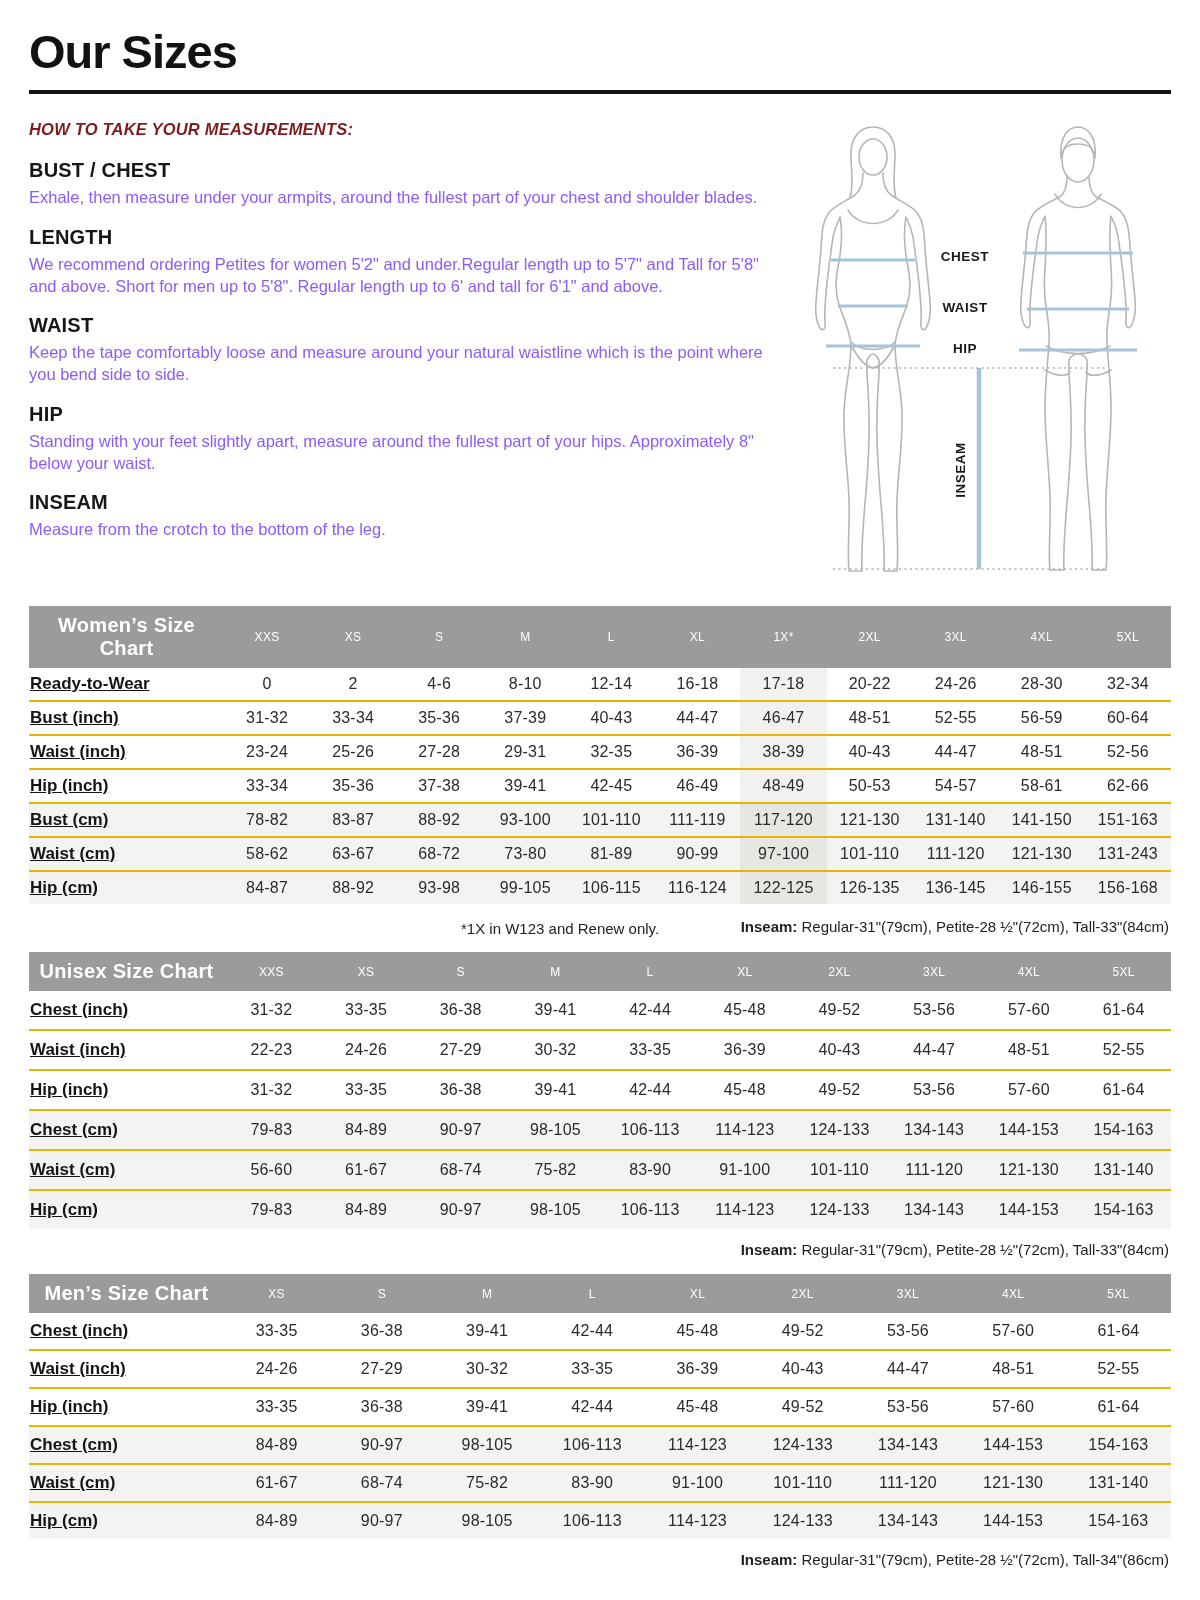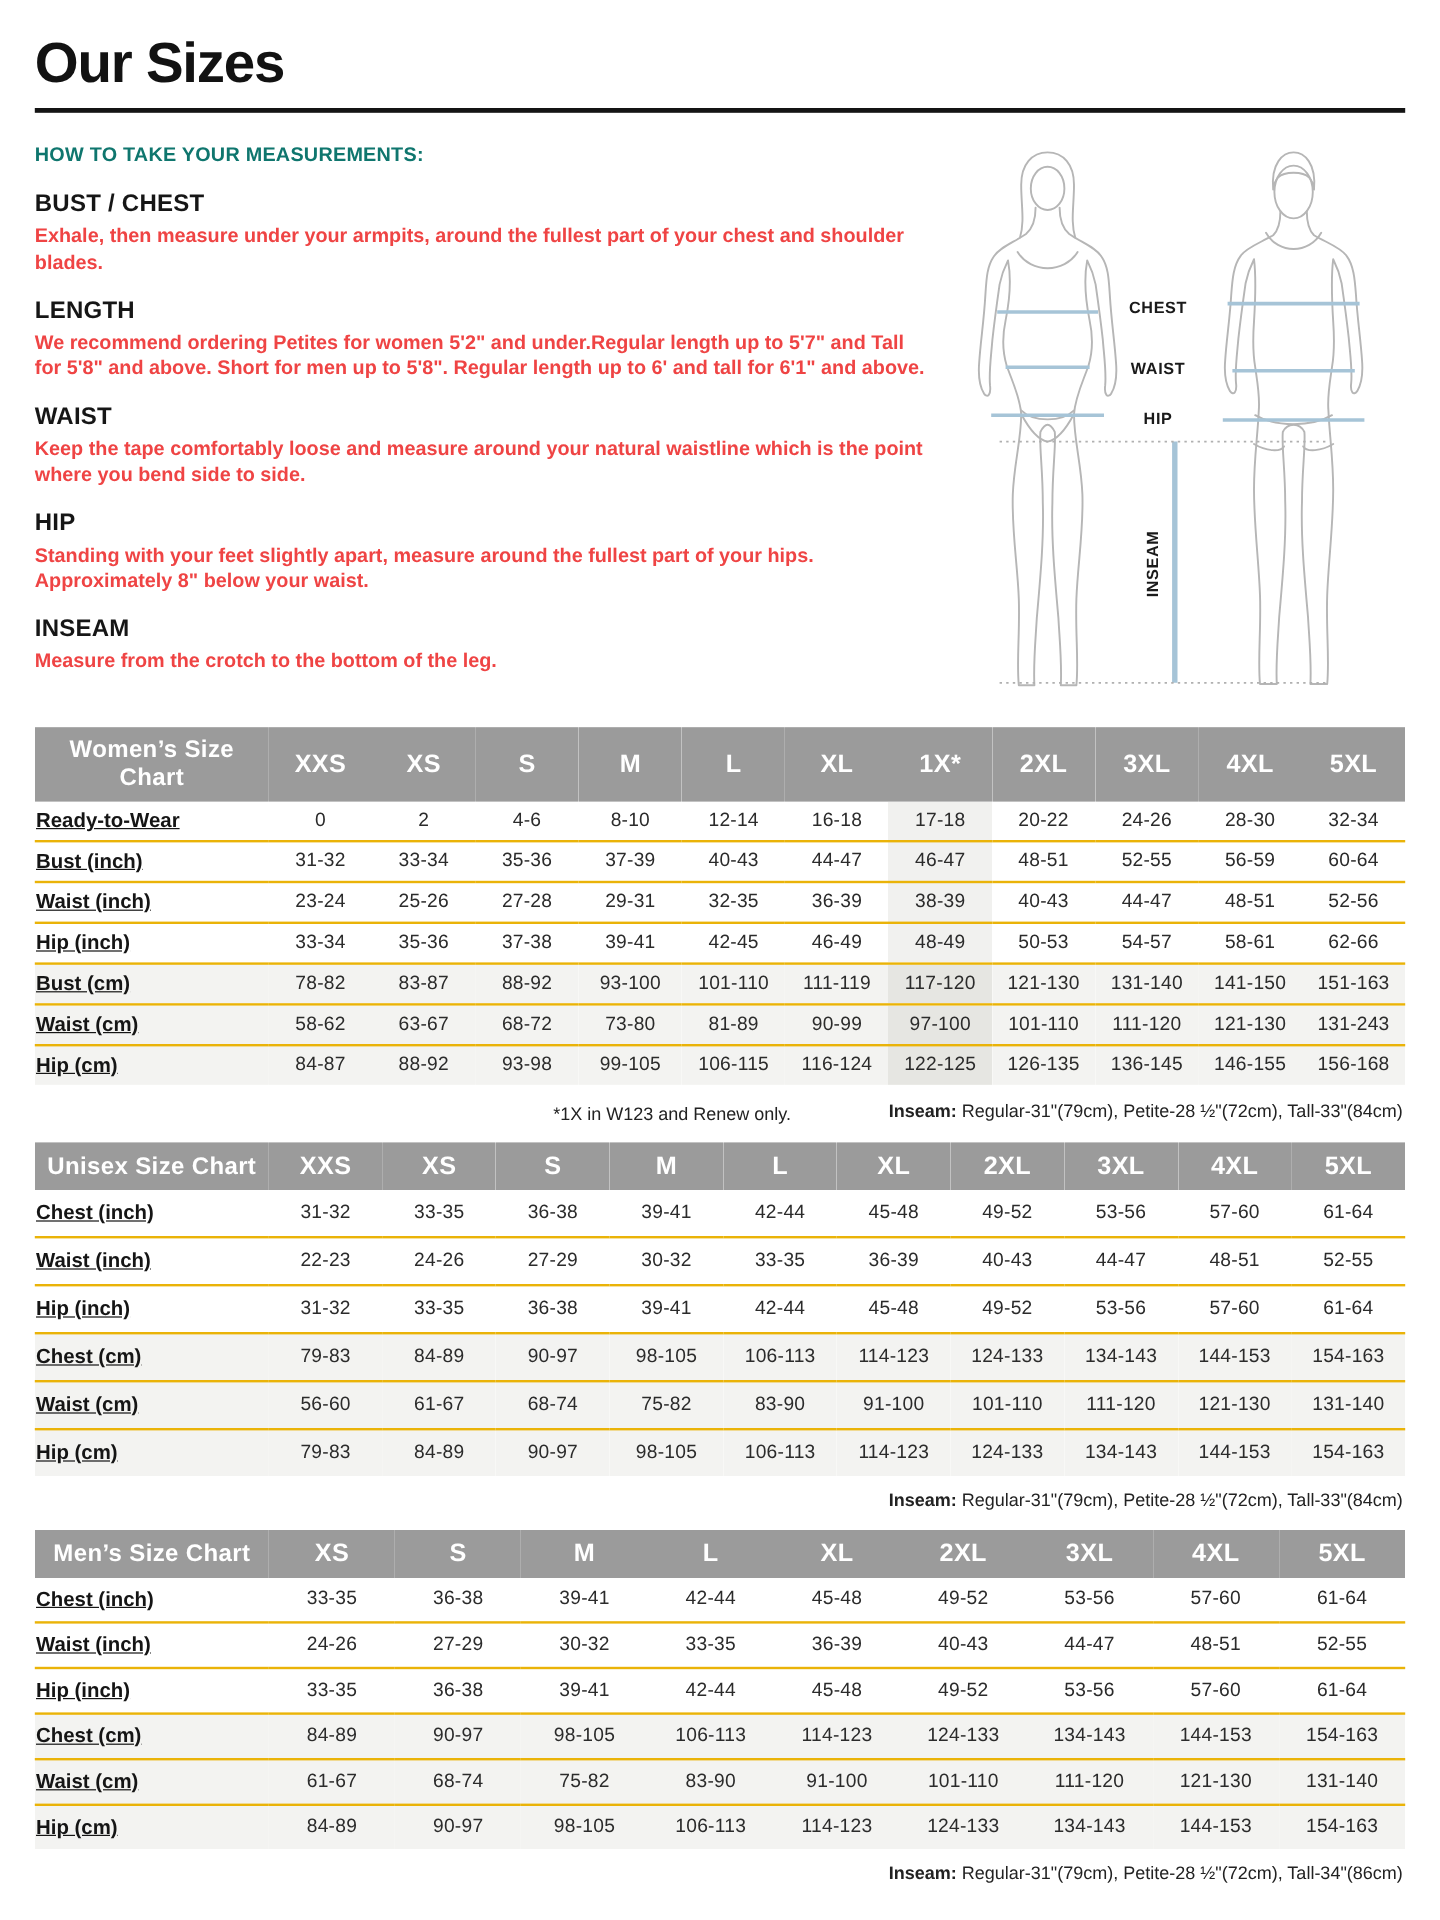--- a/index.html
+++ b/index.html
@@ -9,7 +9,7 @@
   .title-rule{border:none;border-top:4px solid #141414;margin:0 0 0 0;}
   .top-section{display:flex;align-items:flex-start;margin-top:26px;}
   .instructions{width:748px;flex:0 0 748px;}
-  .instructions h2{font-size:16.5px;font-weight:800;color:#0f766e;margin:0 0 20px 0;letter-spacing:.2px;}
+  .instructions h2{font-size:16.5px;font-weight:800;color:#7f1d1d;margin:0 0 20px 0;letter-spacing:.2px;font-style:italic;}
   .measure-section{margin-bottom:17px;}
   .measure-section h3{font-size:20px;font-weight:800;color:#161616;margin:0 0 5px 0;letter-spacing:.2px;}
   .measure-section p{font-size:16.5px;line-height:1.32;color:#ef4444;margin:0;font-weight:bold;}

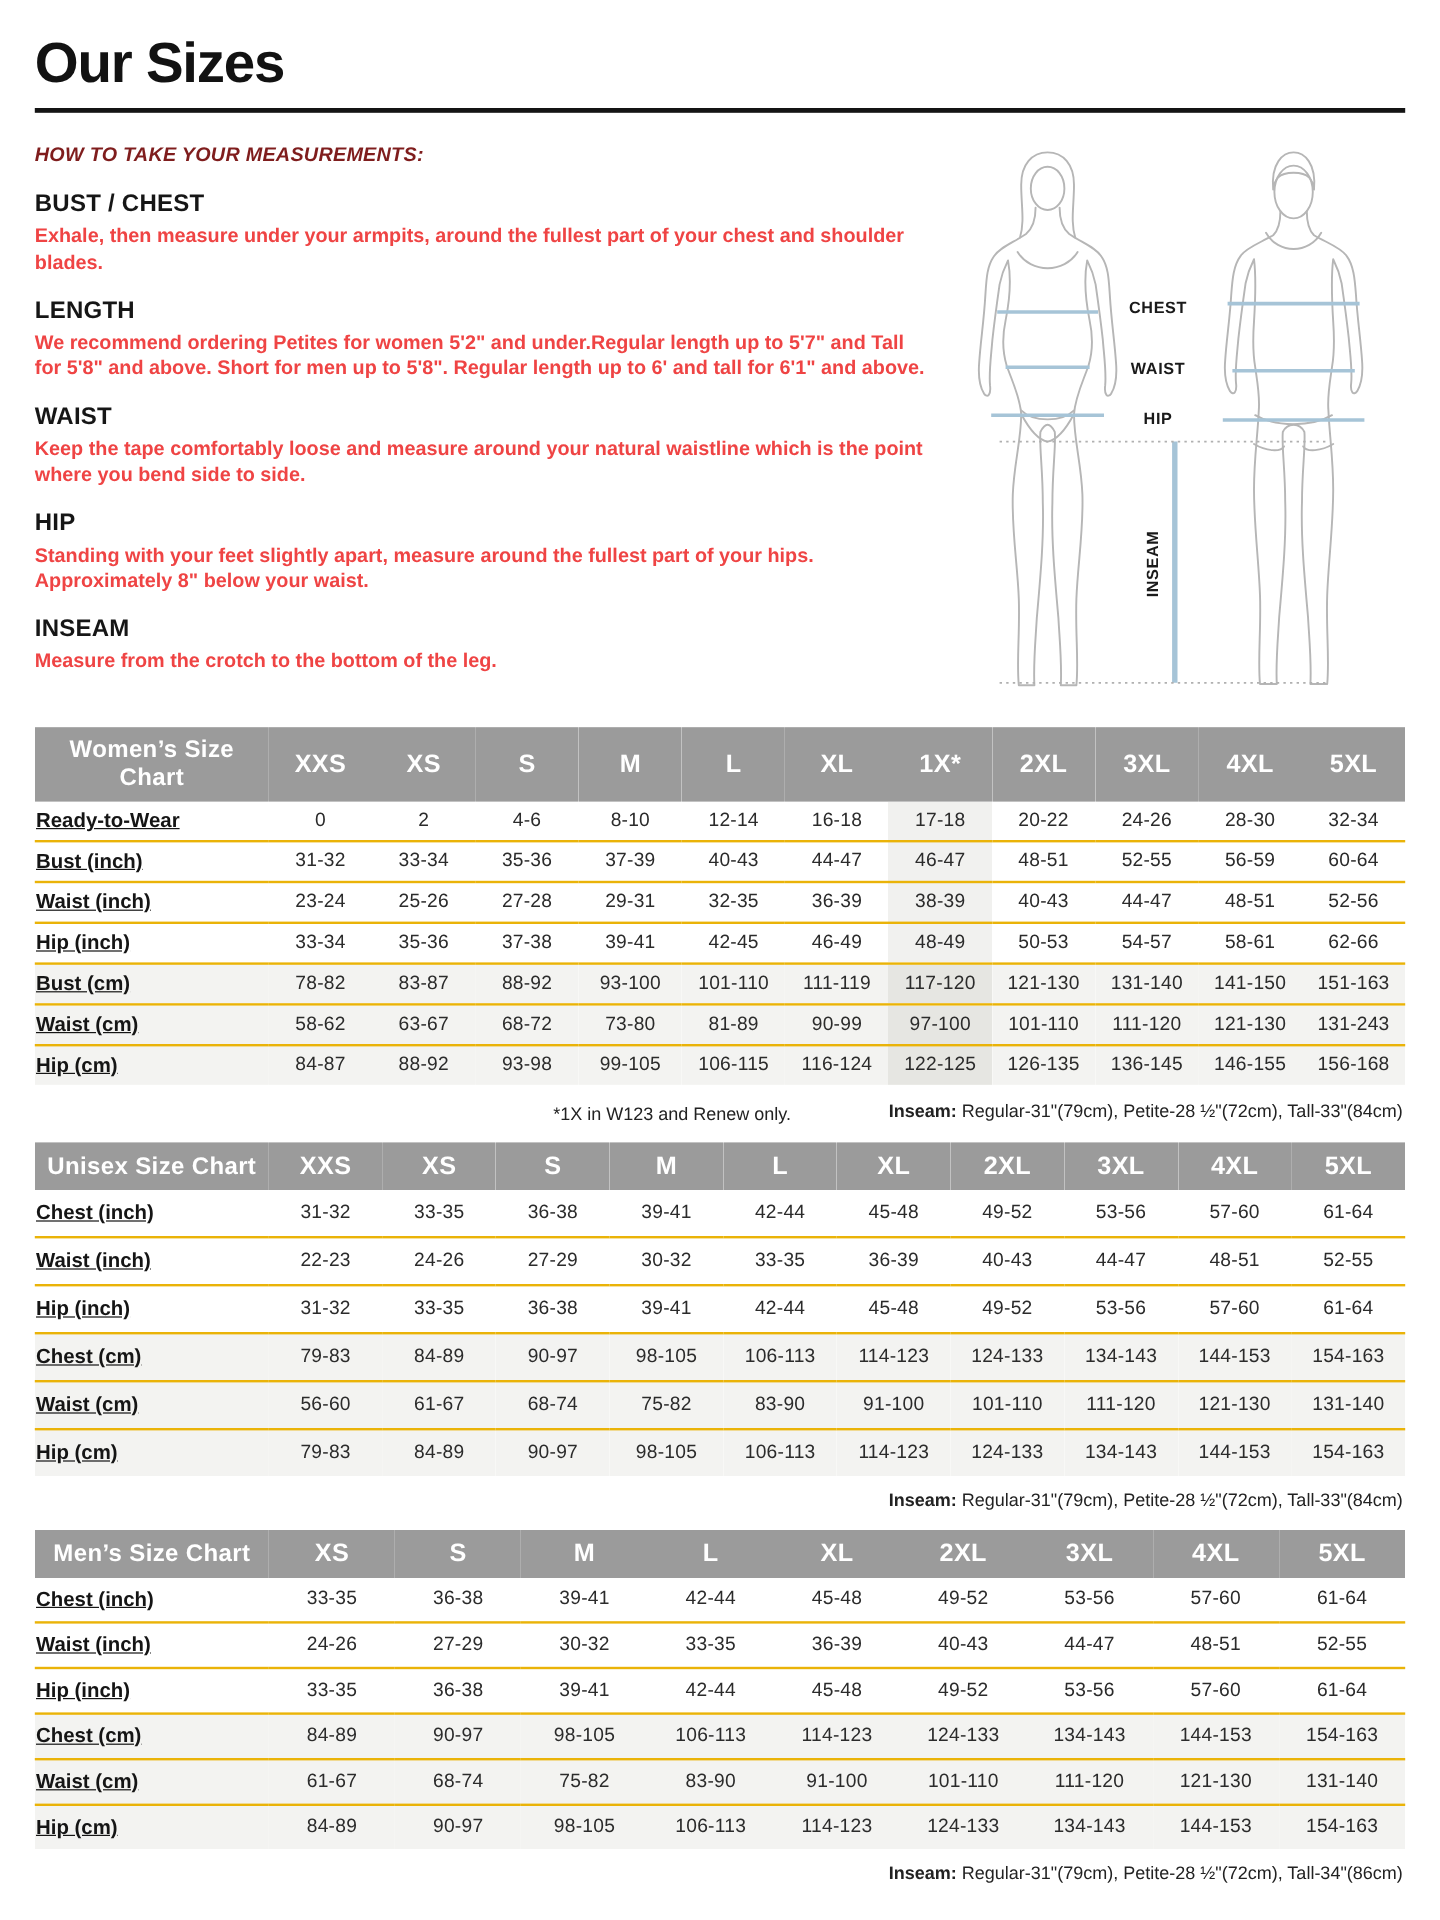--- a/index.html
+++ b/index.html
@@ -12,7 +12,7 @@
   .instructions h2{font-size:16.5px;font-weight:800;color:#7f1d1d;margin:0 0 20px 0;letter-spacing:.2px;font-style:italic;}
   .measure-section{margin-bottom:17px;}
   .measure-section h3{font-size:20px;font-weight:800;color:#161616;margin:0 0 5px 0;letter-spacing:.2px;}
-  .measure-section p{font-size:16.5px;line-height:1.32;color:#ef4444;margin:0;font-weight:bold;}
+  .measure-section p{font-size:16.5px;line-height:1.32;color:#8b5cf6;margin:0;}
   .figure-wrap{margin-left:auto;width:378px;text-align:center;}
   .figure-wrap svg{display:block;}
   .fig-outline{fill:none;stroke:#b6b6b6;stroke-width:1.6;stroke-linecap:round;stroke-linejoin:round;}

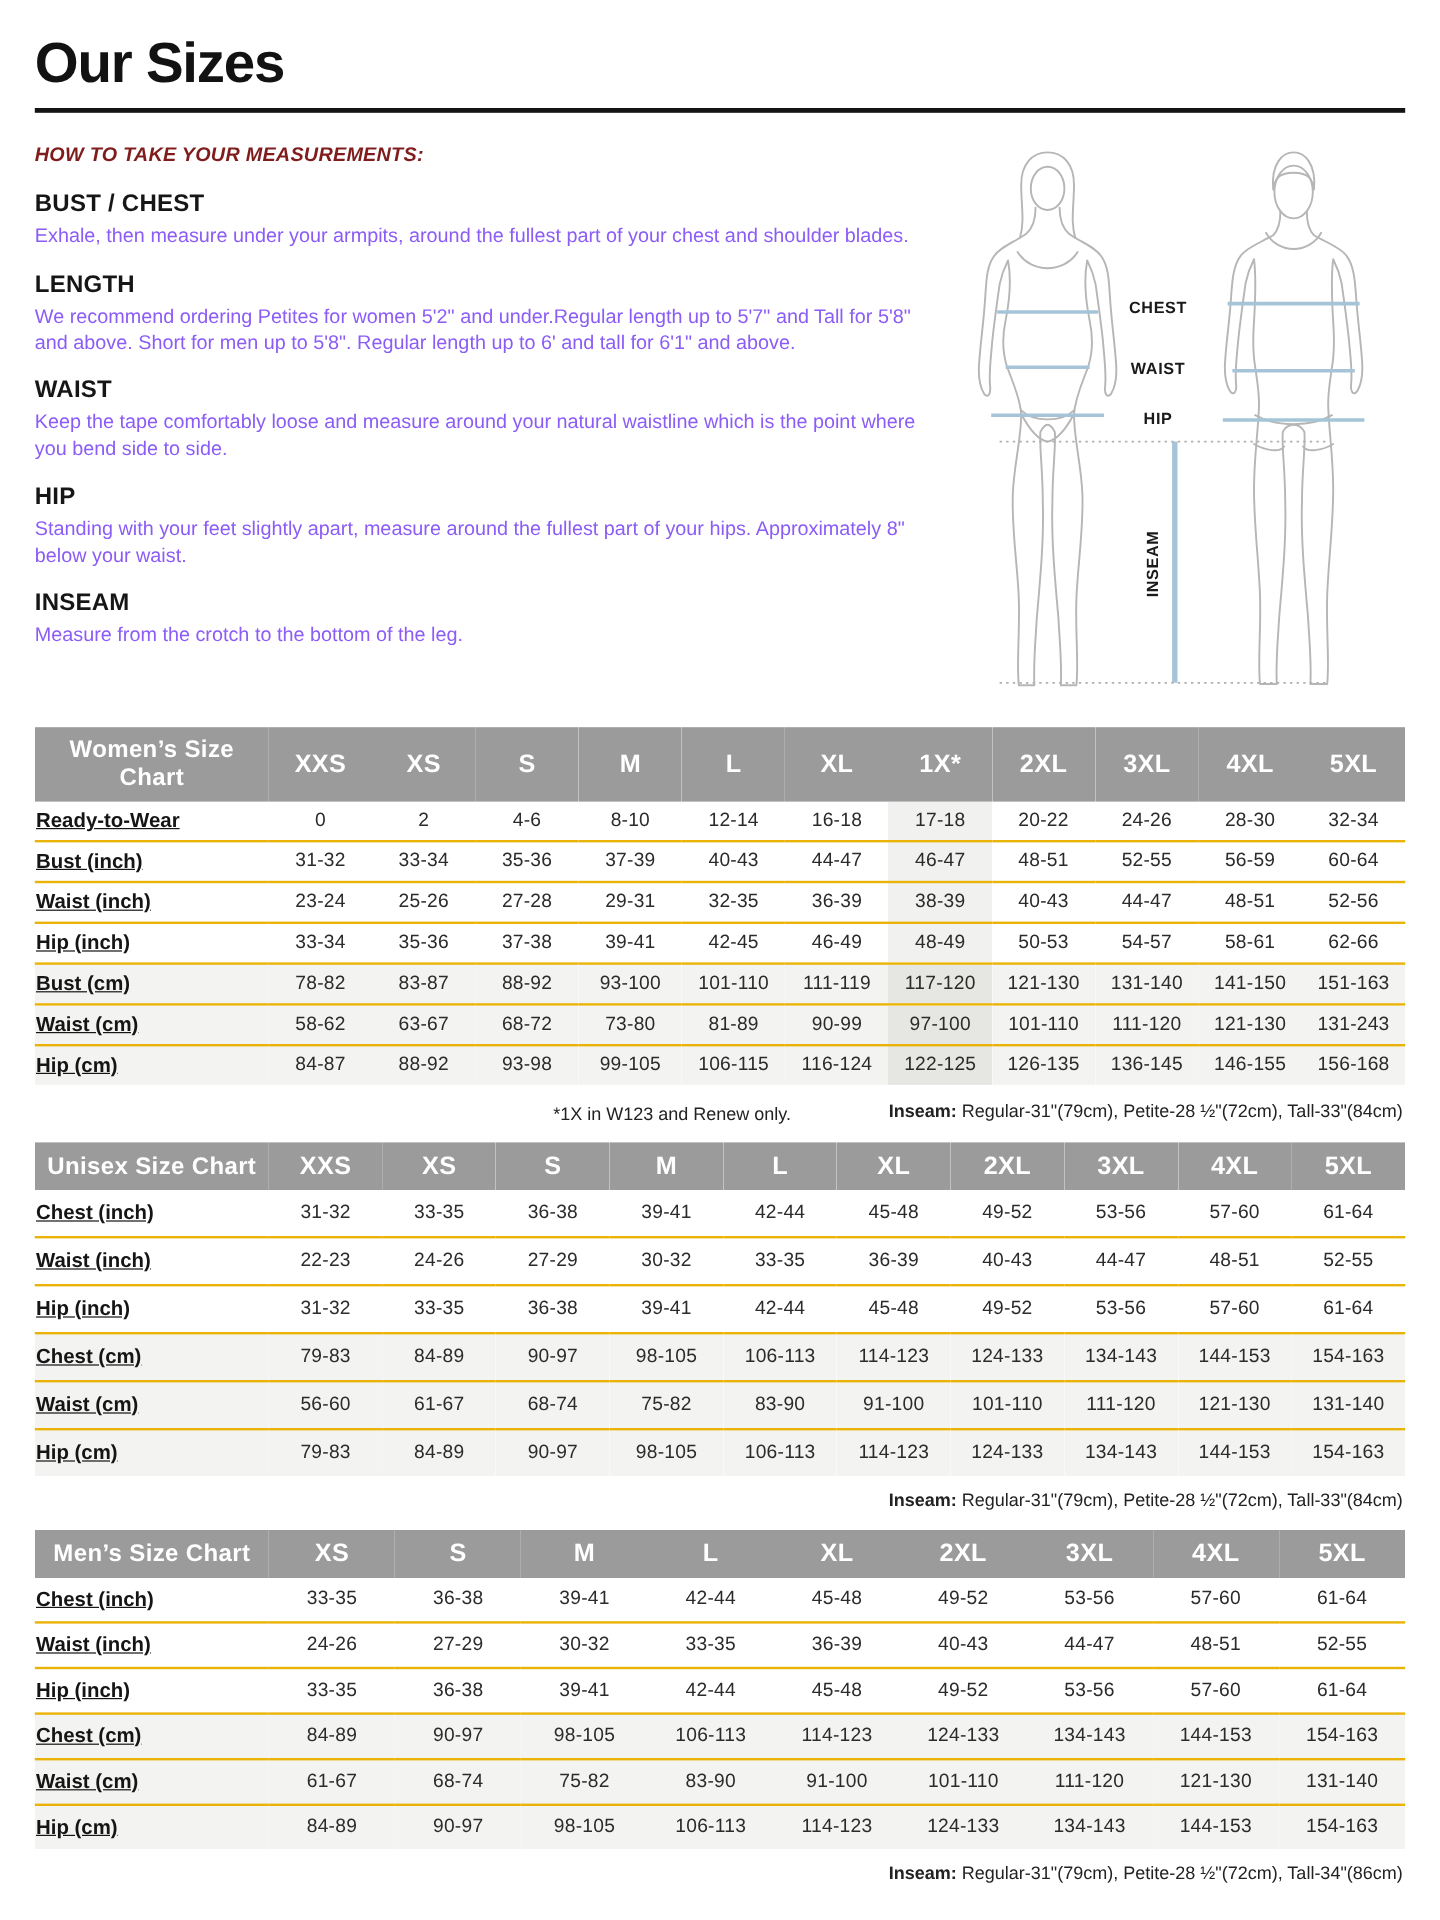--- a/index.html
+++ b/index.html
@@ -22,7 +22,7 @@
   .tables{margin-top:16px;}
   table.size-table{width:100%;border-collapse:collapse;table-layout:fixed;}
   table.size-table th,table.size-table td{text-align:center;overflow:hidden;}
-  table.size-table thead th{background:#9b9b9b;color:#ffffff;font-size:21px;font-weight:700;padding:8px 2px;letter-spacing:.3px;}
+  table.size-table thead th{background:#9b9b9b;color:#ffffff;font-size:12px;font-weight:400;padding:8px 2px;letter-spacing:.3px;}
   table.size-table thead th.t-title{font-size:20px;font-weight:700;}
   table.size-table tbody th{font-size:17px;font-weight:800;color:#151515;text-align:left;padding-right:24px;text-decoration:underline;}
   table.size-table tbody td{font-size:16px;color:#2b2b2b;letter-spacing:.2px;}

